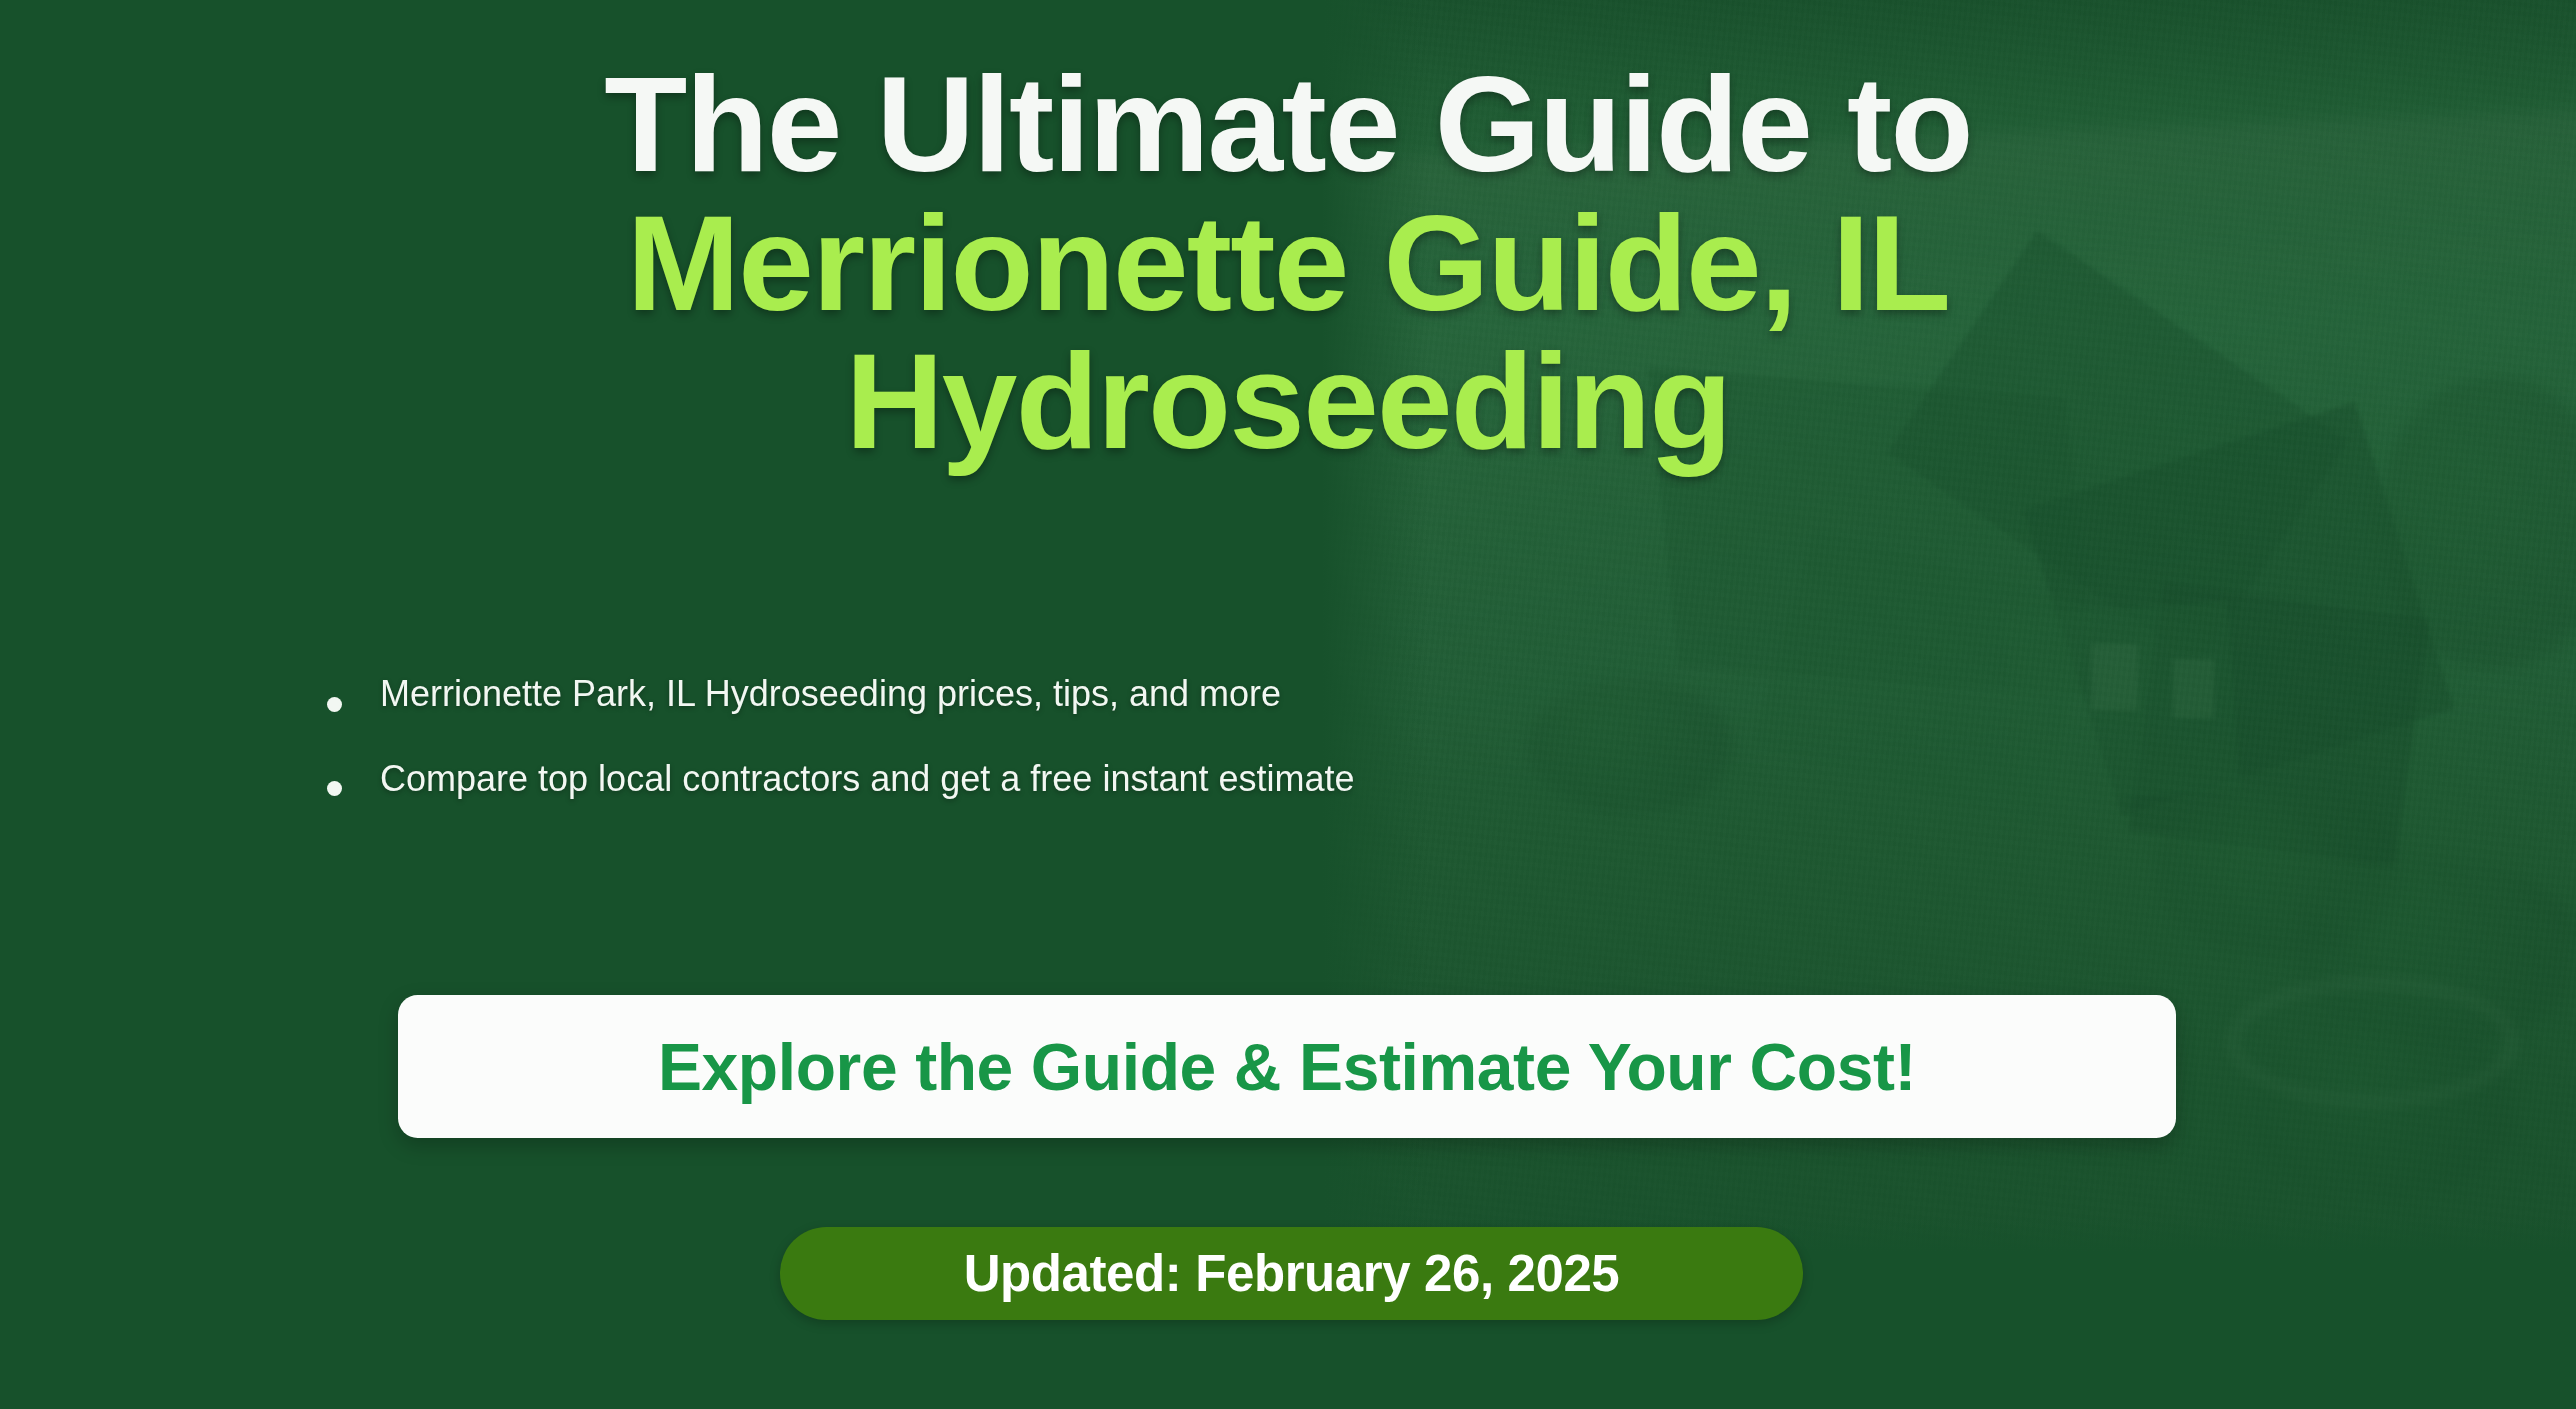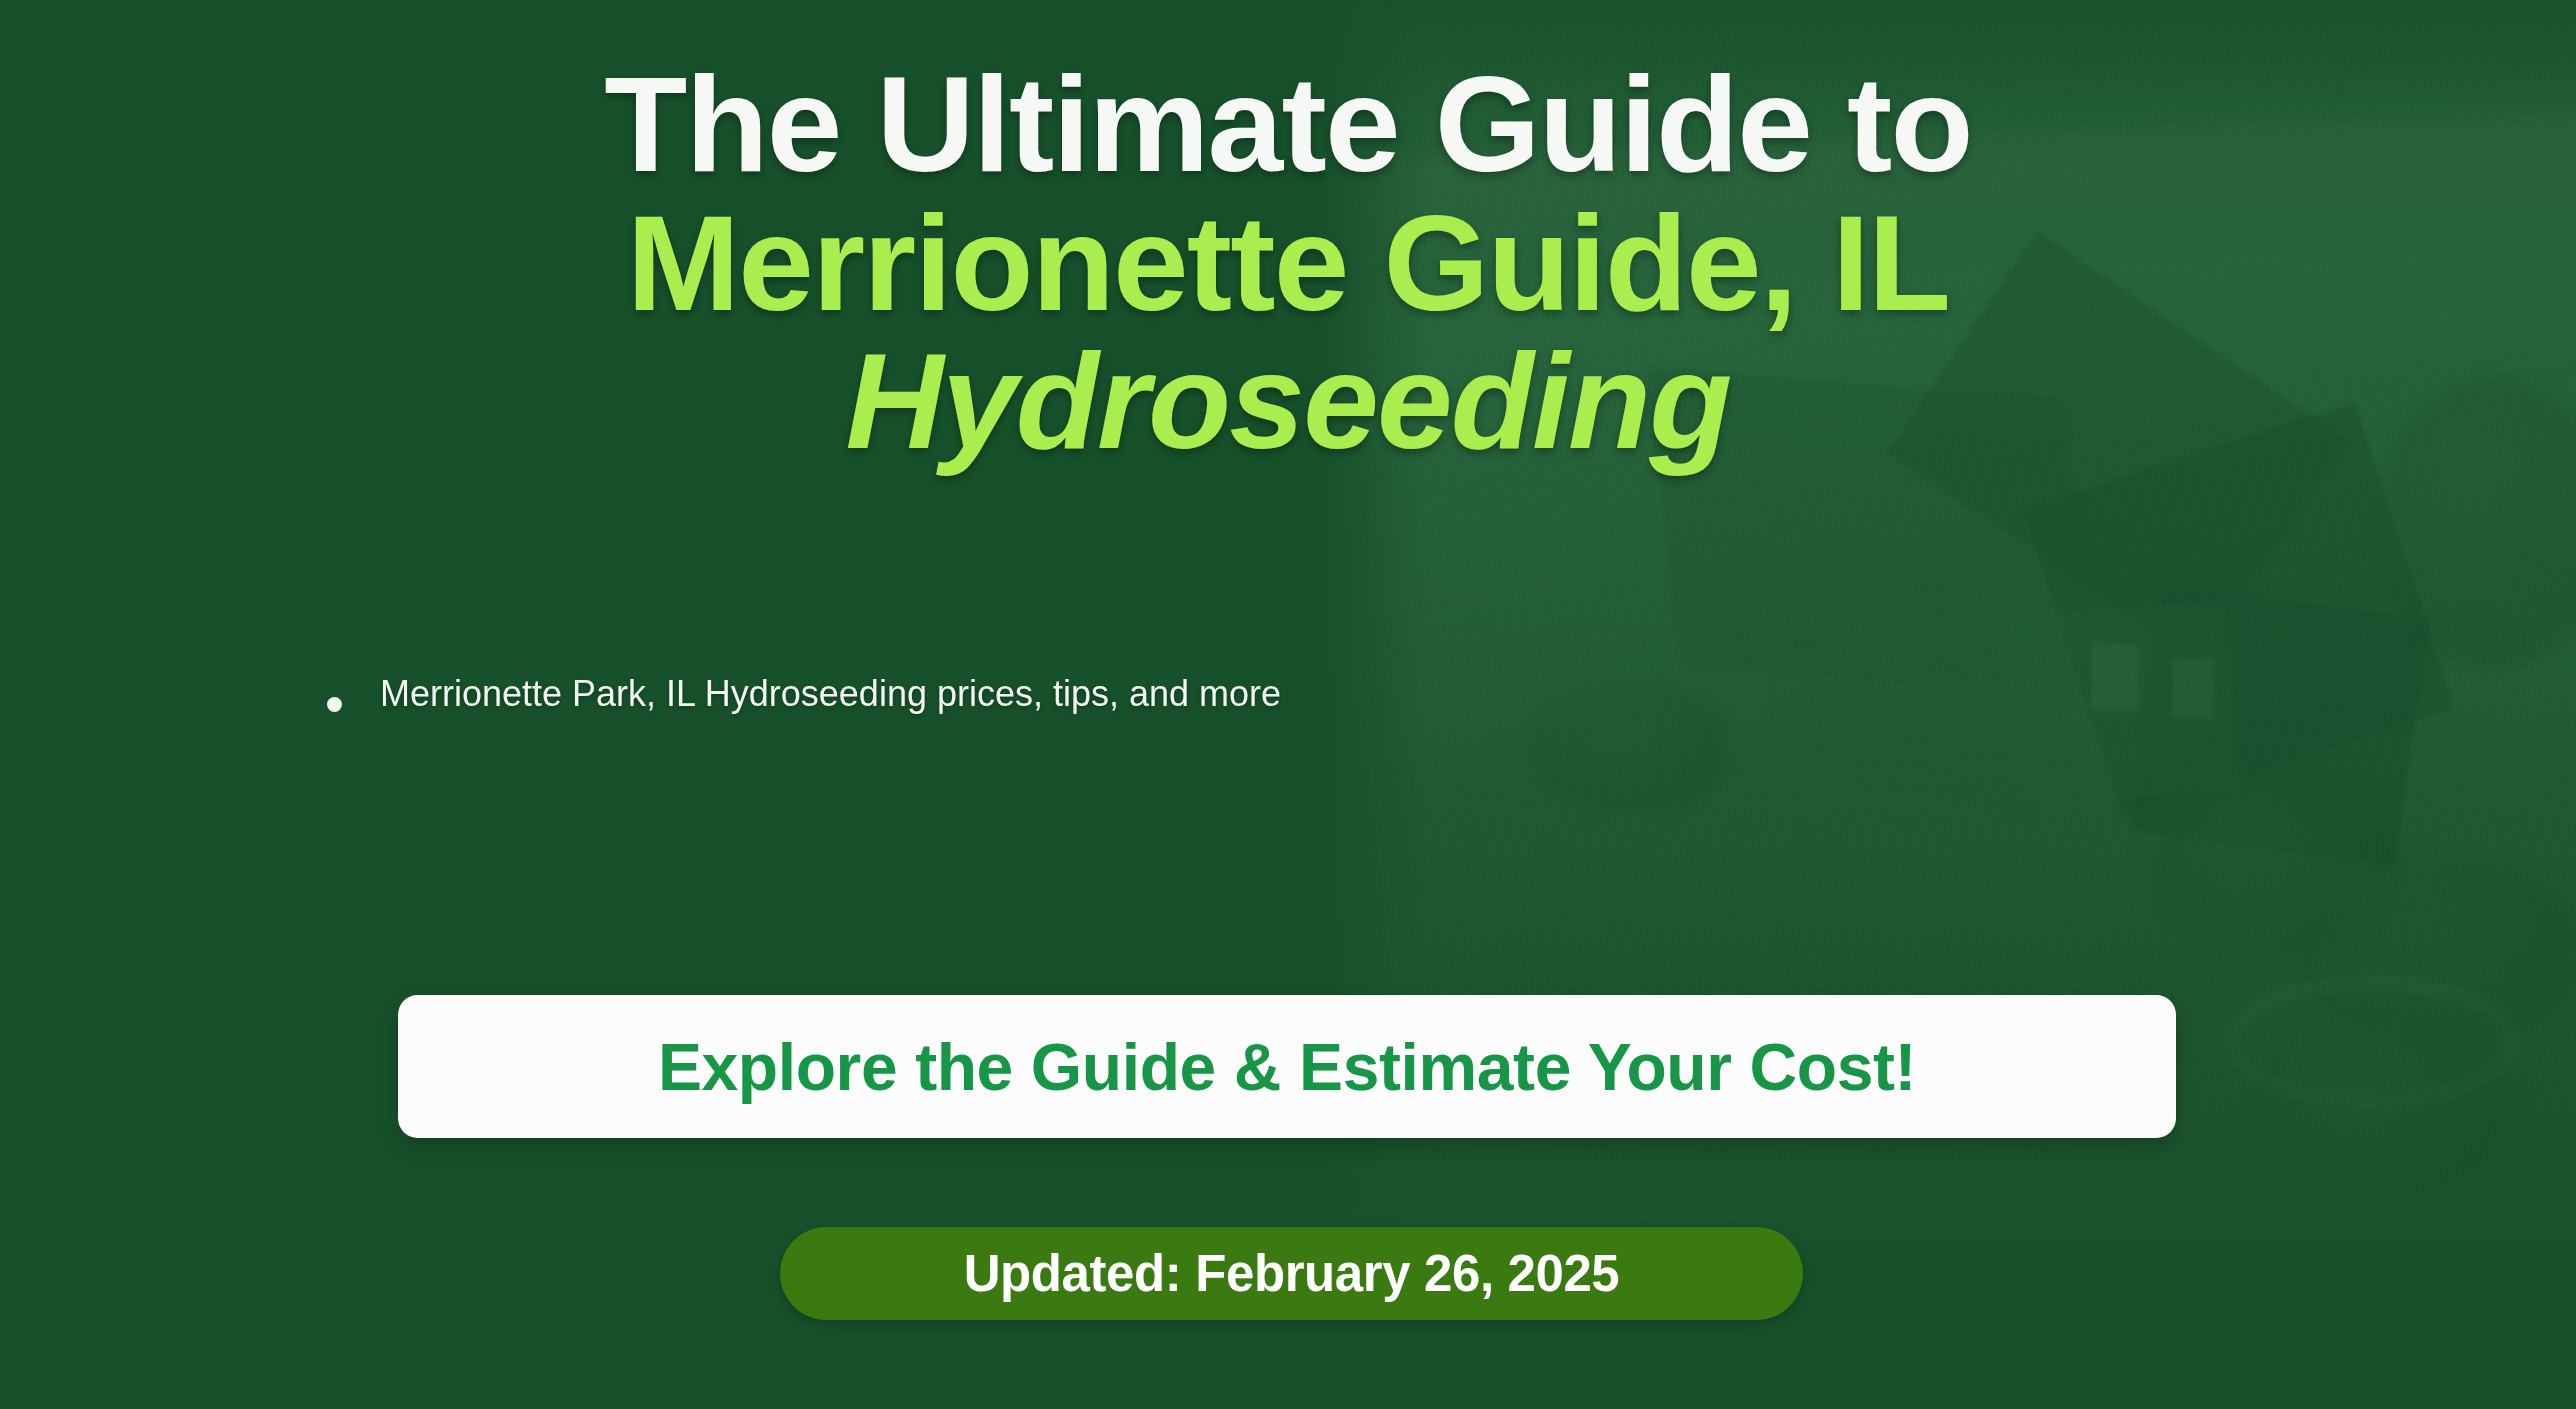--- a/index.html
+++ b/index.html
@@ -139,7 +139,7 @@
   }
   .title .l1 { display:block; color:#F5F8F5; }
   .title .l2 { display:block; color:#A9ED4E; }
-  .title .l3 { display:block; color:#A9ED4E;font-style:italic; }
+  .title .l3 { display:block; color:#A9ED4E; }
 
   .bullets {
     position:absolute;

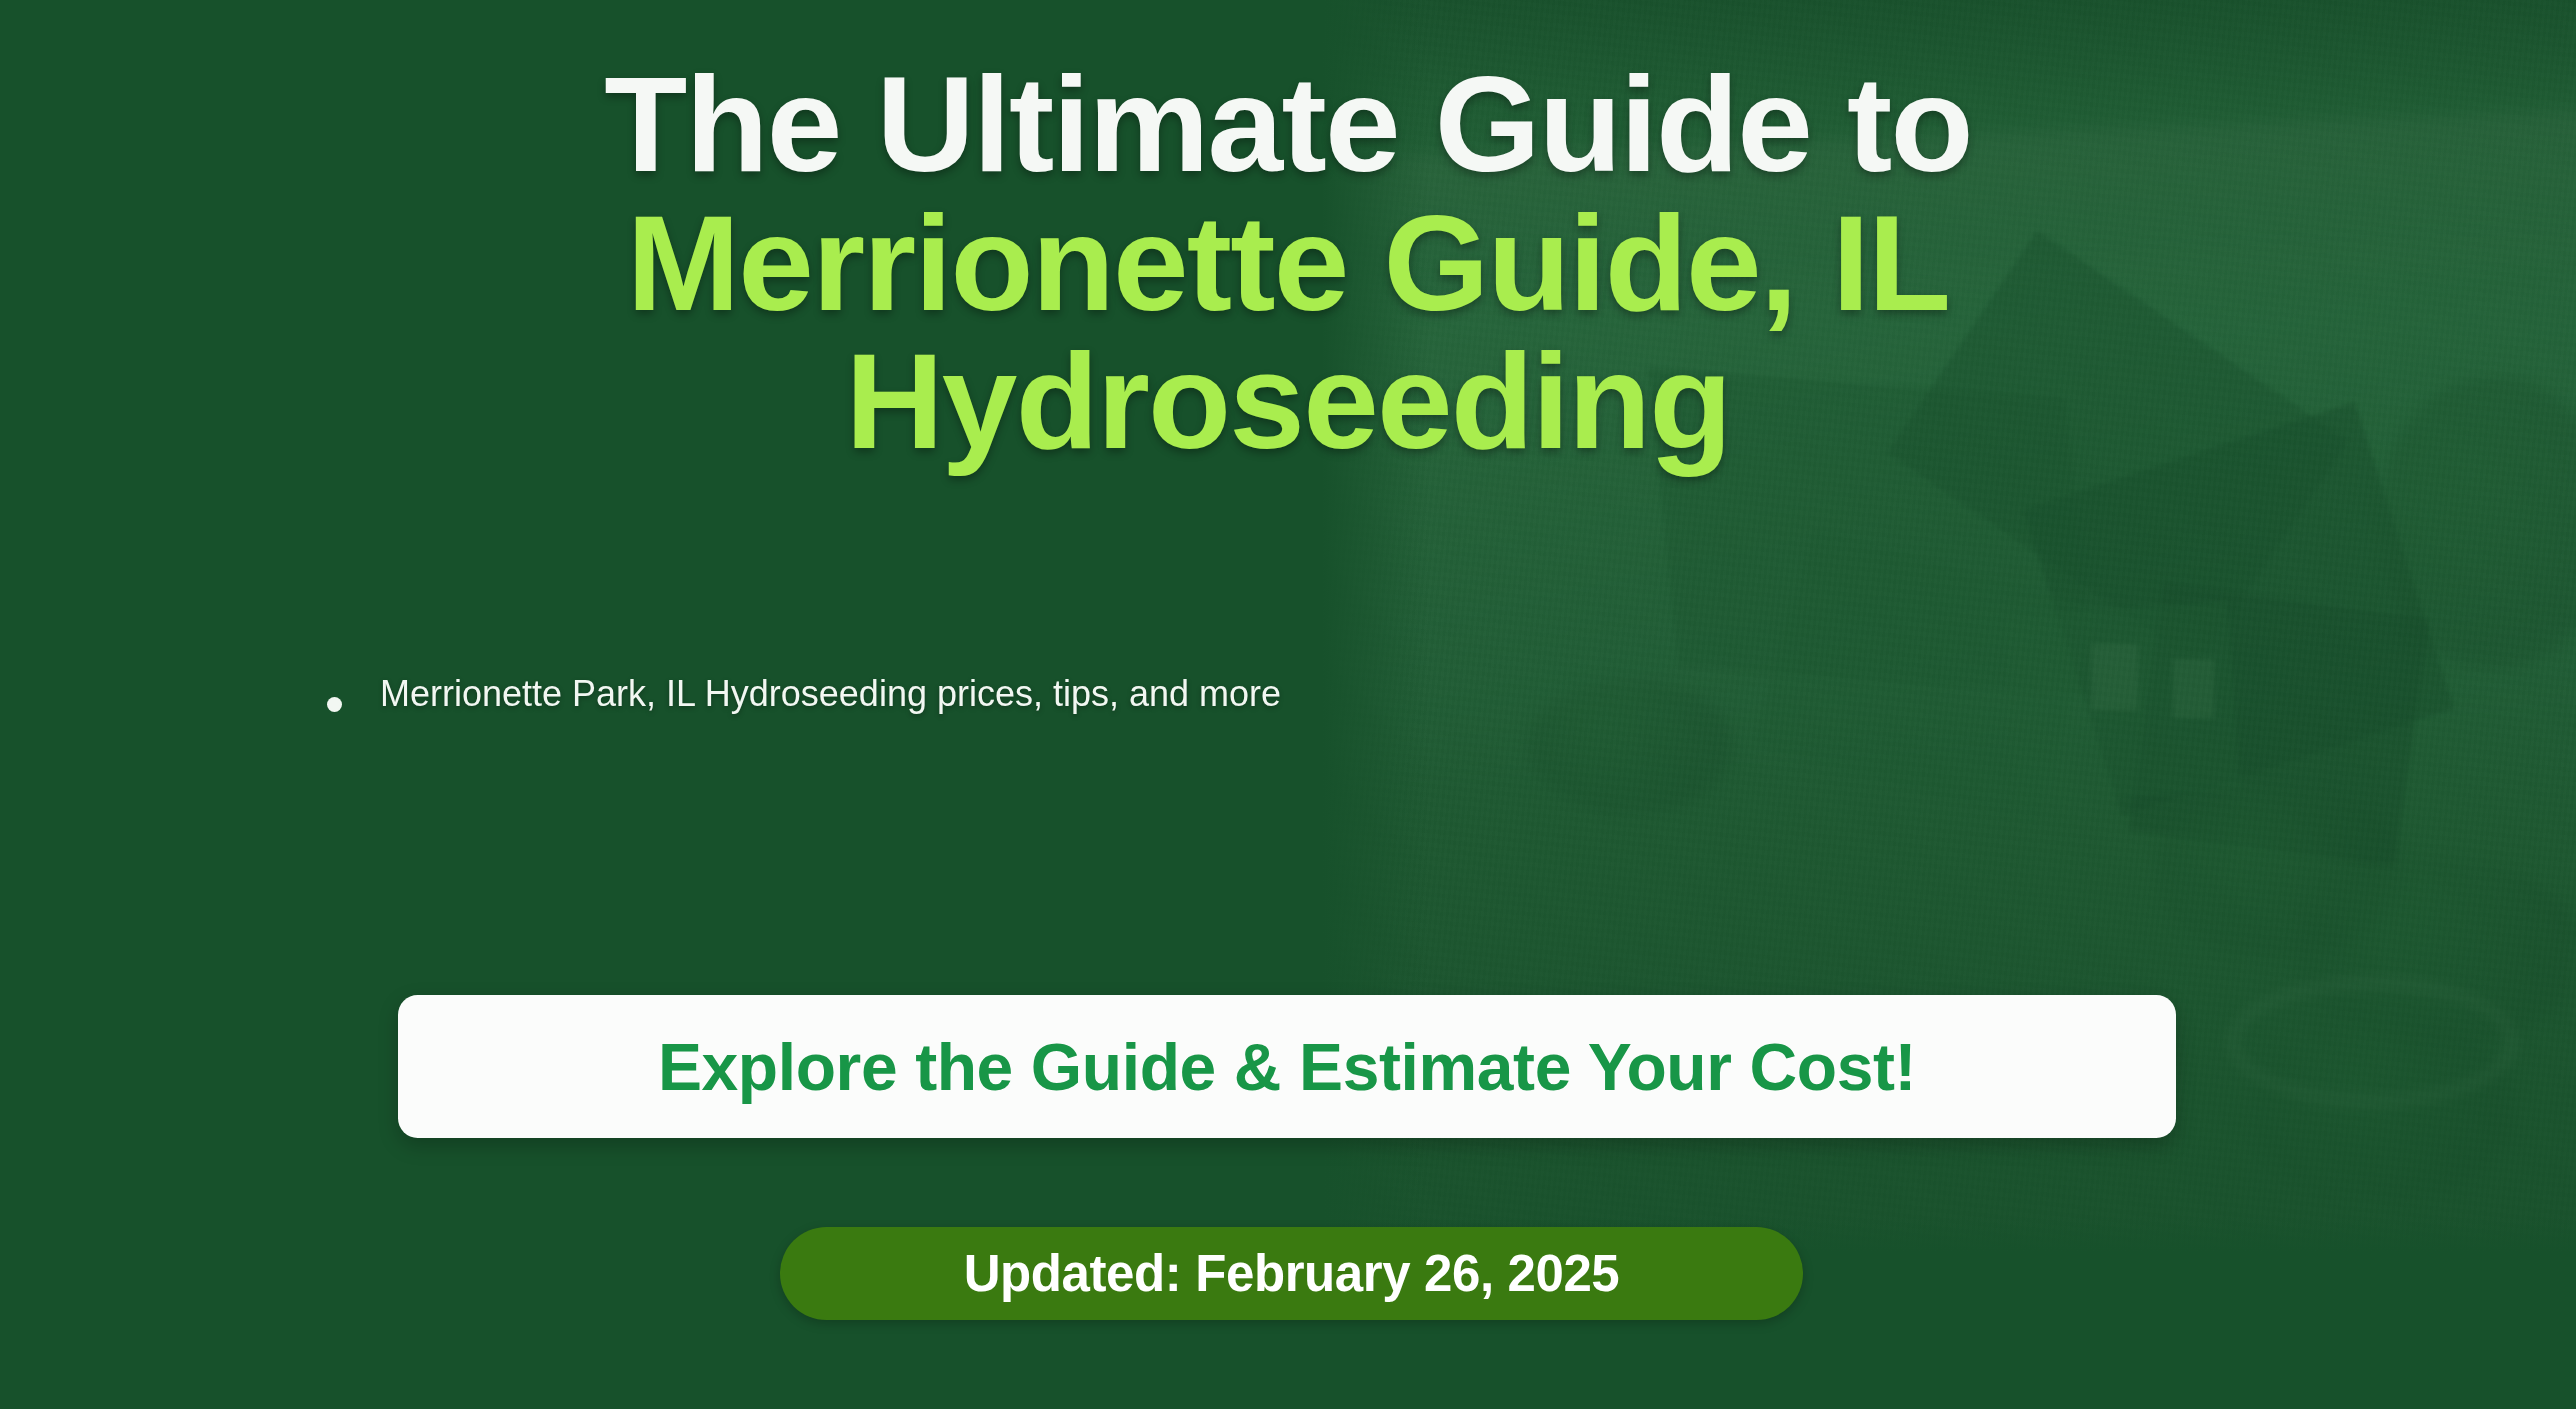--- a/index.html
+++ b/index.html
@@ -252,6 +252,7 @@
 
     <ul class="bullets">
       <li>Merrionette Park, IL Hydroseeding prices, tips, and more</li>
+      <li>Compare top local contractors and get a free instant estimate</li>
     </ul>
 
     <button class="cta">Explore the Guide &amp; Estimate Your Cost!</button>

